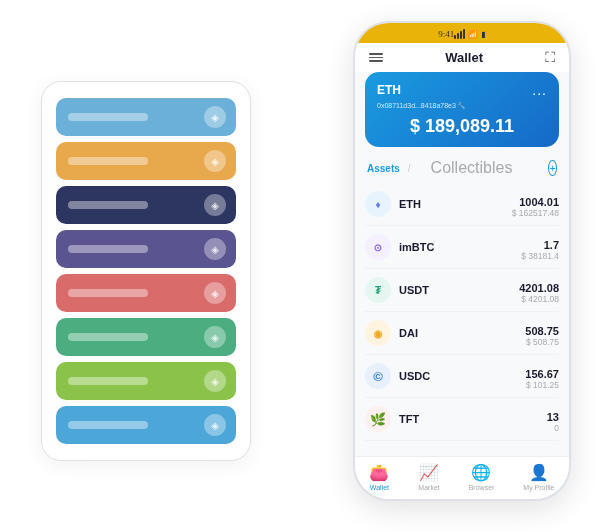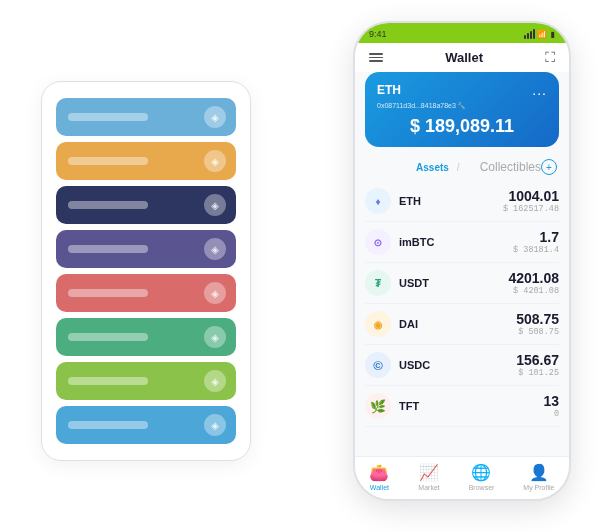--- a/index.html
+++ b/index.html
@@ -88,13 +88,14 @@
 
     .phone-notch {
       width: 100%;
-      background: #84cc16;
+      background: #eab308;
       padding: 6px 14px 4px;
       display: flex;
       align-items: center;
-      justify-content: space-between;
+      justify-content: center;
       font-size: 9px;
       color: #333;
+      font-family: Liberation Serif, serif;
     }
 
     .phone-status-right {

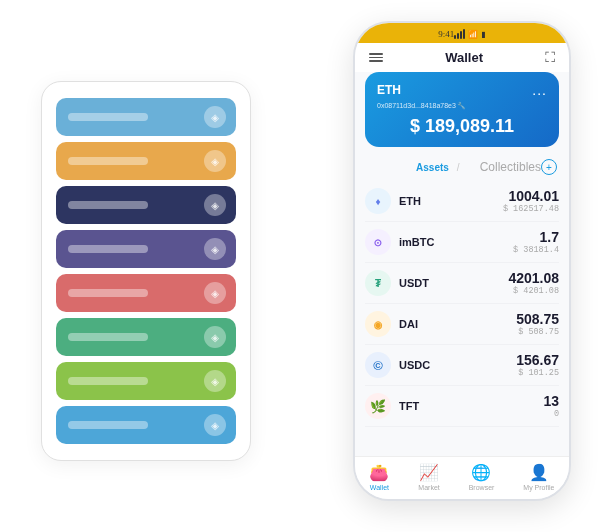--- a/index.html
+++ b/index.html
@@ -190,8 +190,9 @@
     .assets-header {
       display: flex;
       align-items: center;
-      justify-content: flex-end;
+      justify-content: flex-start;
       padding: 4px 12px 6px;
+      gap: 36px;
     }
 
     .assets-tabs {

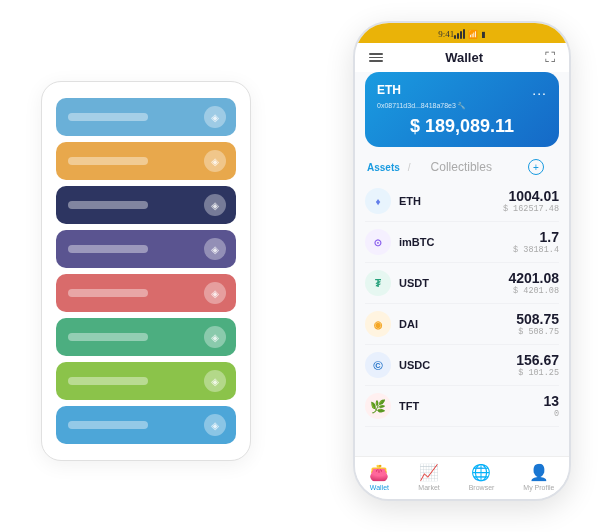--- a/index.html
+++ b/index.html
@@ -213,7 +213,7 @@
     }
 
     .assets-tab-inactive {
-      font-size: 12px;
+      font-size: 16px;
       color: #aaa;
       padding-left: 12px;
     }

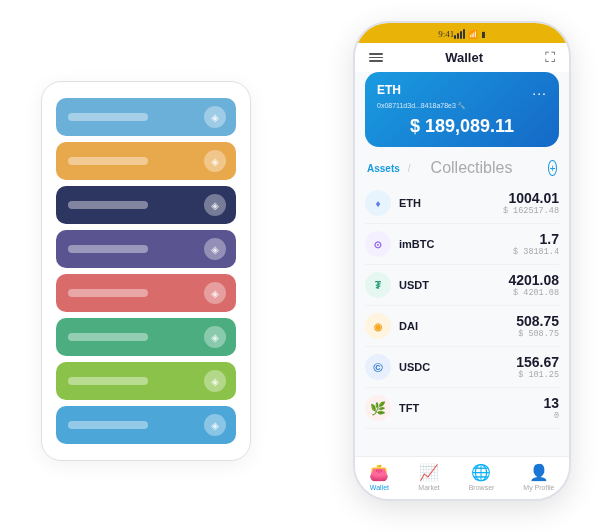--- a/index.html
+++ b/index.html
@@ -270,9 +270,10 @@
     }
 
     .asset-amount {
-      font-size: 14px;
+      font-size: 11px;
       font-weight: 600;
       color: #1a1a2e;
+      margin-top: 6px;
     }
 
     .asset-usd {

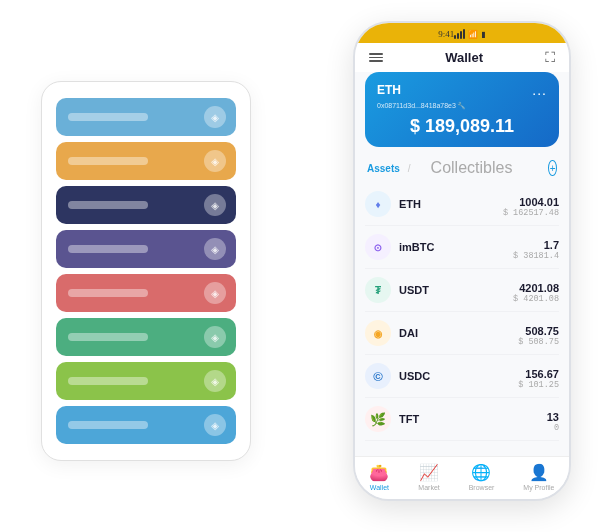--- a/index.html
+++ b/index.html
@@ -279,7 +279,6 @@
     .asset-usd {
       font-size: 8.5px;
       color: #aaa;
-      font-family: Liberation Mono, monospace;
     }
 
     

